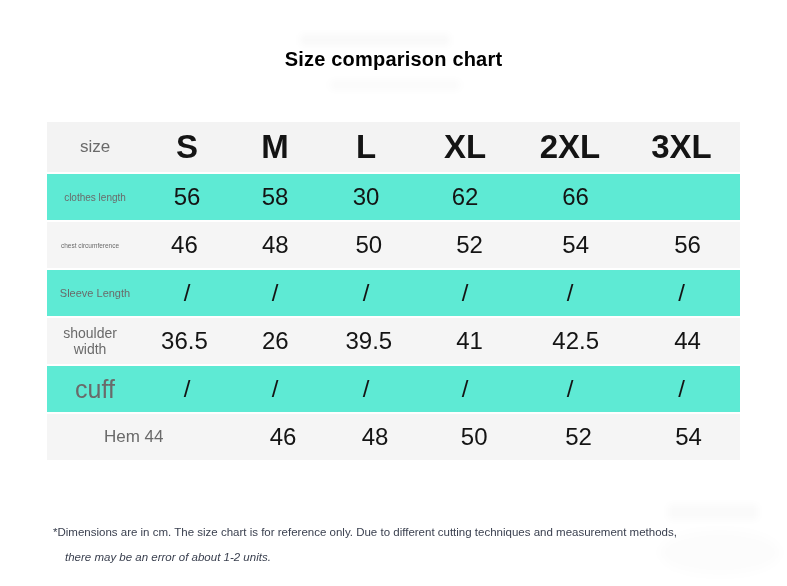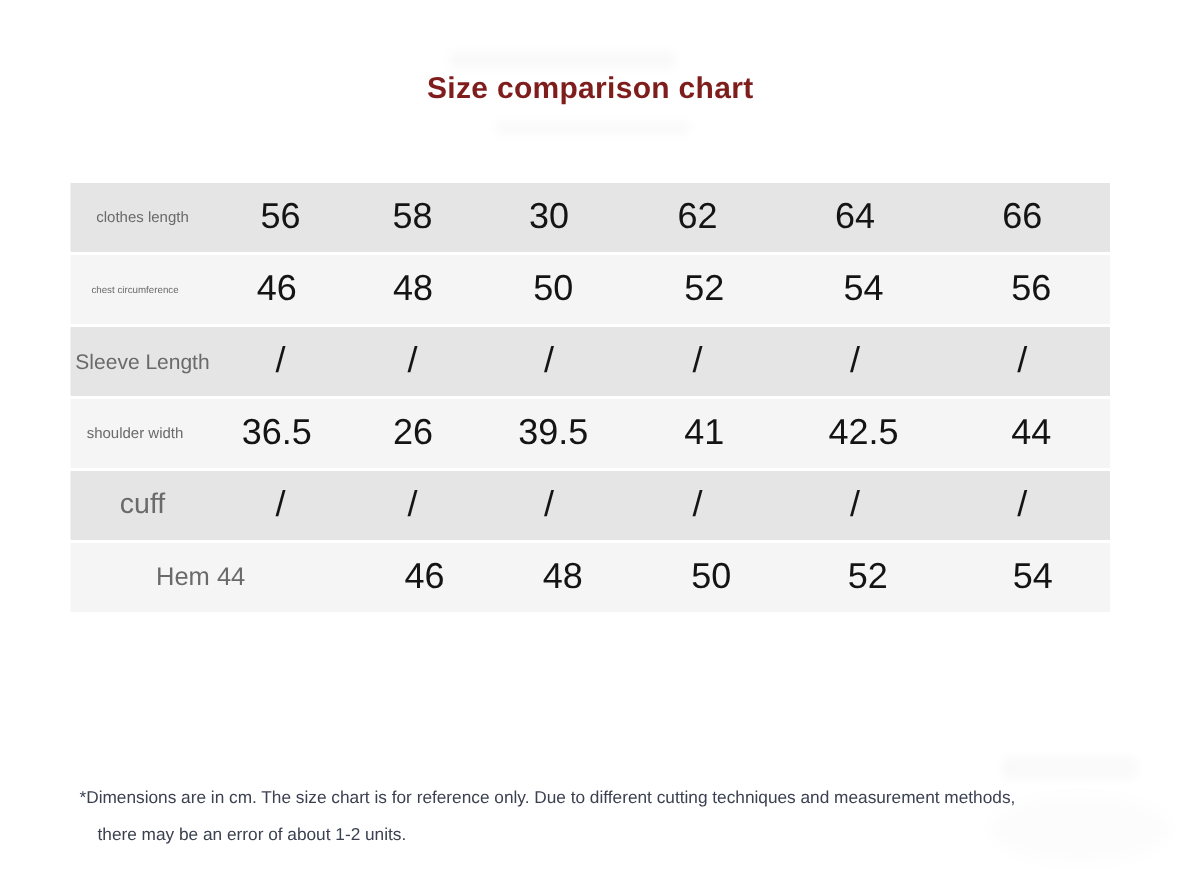--- a/index.html
+++ b/index.html
@@ -9,7 +9,7 @@
   }
   .title{
     position:absolute;top:48px;left:0;width:100%;text-align:center;
-    font-size:20px;font-weight:600;color:#7f1d1d;letter-spacing:.2px;
+    font-size:20px;font-weight:600;color:#000000;letter-spacing:.2px;
   }
   
   .ghost{position:absolute;background:rgba(0,0,0,0.025);filter:blur(3px);border-radius:4px;}

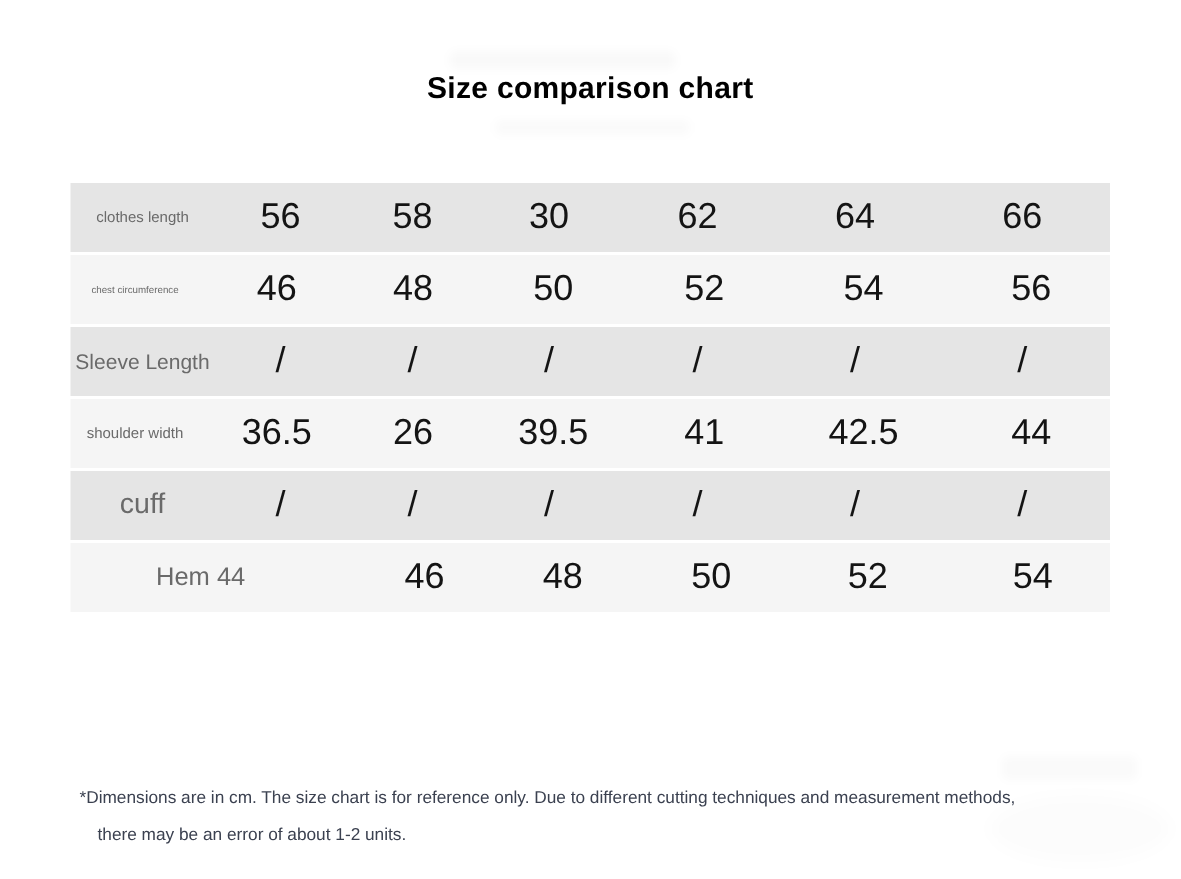--- a/index.html
+++ b/index.html
@@ -61,6 +61,15 @@
 
   <div class="size-table">
 
+    <div class="trow header">
+      <div class="cell c0 size-head">size</div>
+      <div class="cell c1 col-head">S</div>
+      <div class="cell c2 col-head">M</div>
+      <div class="cell c3 col-head">L</div>
+      <div class="cell c4 col-head">XL</div>
+      <div class="cell c5 col-head">2XL</div>
+      <div class="cell c6 col-head">3XL</div>
+    </div>
 
     <div class="trow dark">
       <div class="cell c0 lbl lbl-clothes">clothes length</div>

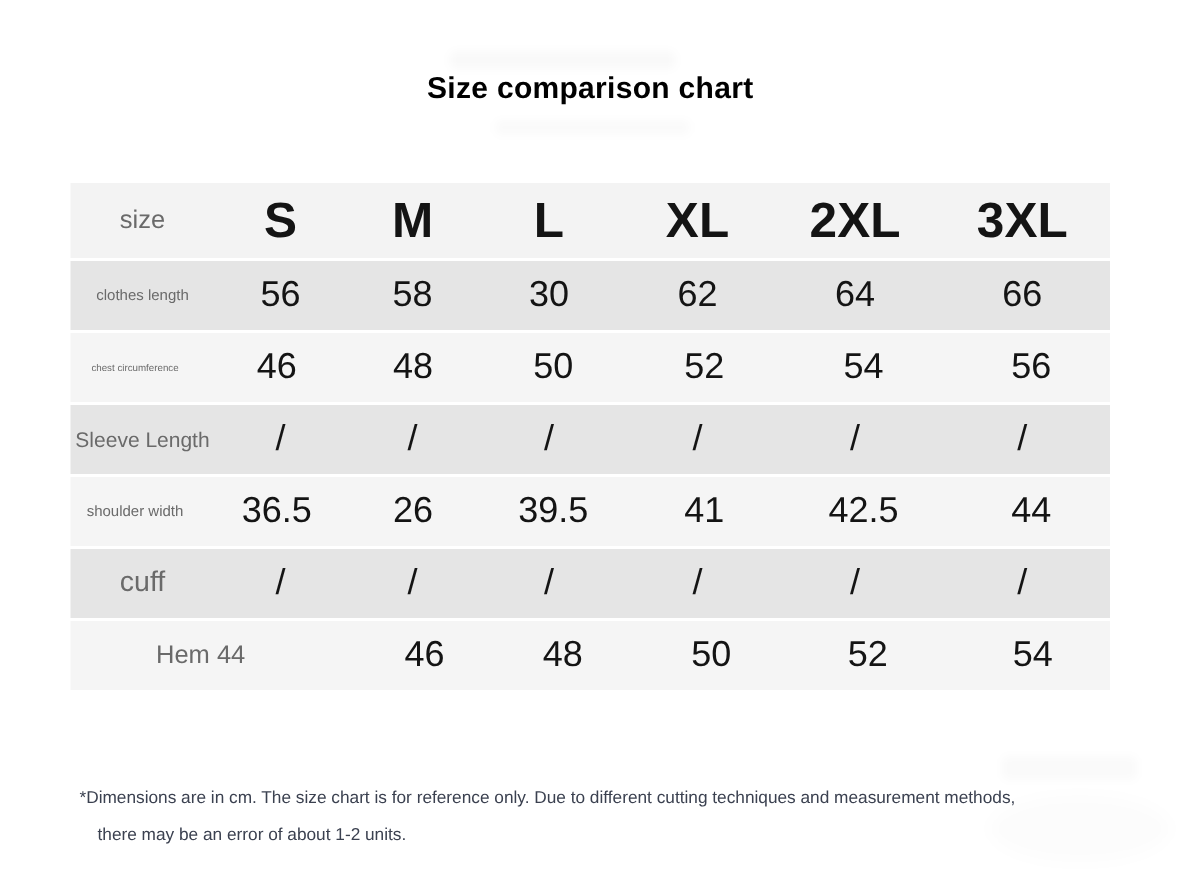--- a/index.html
+++ b/index.html
@@ -21,7 +21,7 @@
   .size-table{position:absolute;left:47px;top:122px;width:693px;}
   .trow{display:flex;align-items:center;margin-bottom:2px;}
   .trow.header{height:50px;background:#f3f3f3;}
-  .trow.dark{height:46px;background:#e5e5e5;}
+  .trow.dark{height:46px;background:#5eead4;}
   .trow.light{height:46px;background:#f5f5f5;gap:12px;}
   .cell{display:flex;align-items:center;justify-content:center;height:100%;box-sizing:border-box;}
   .c0{width:96px;}

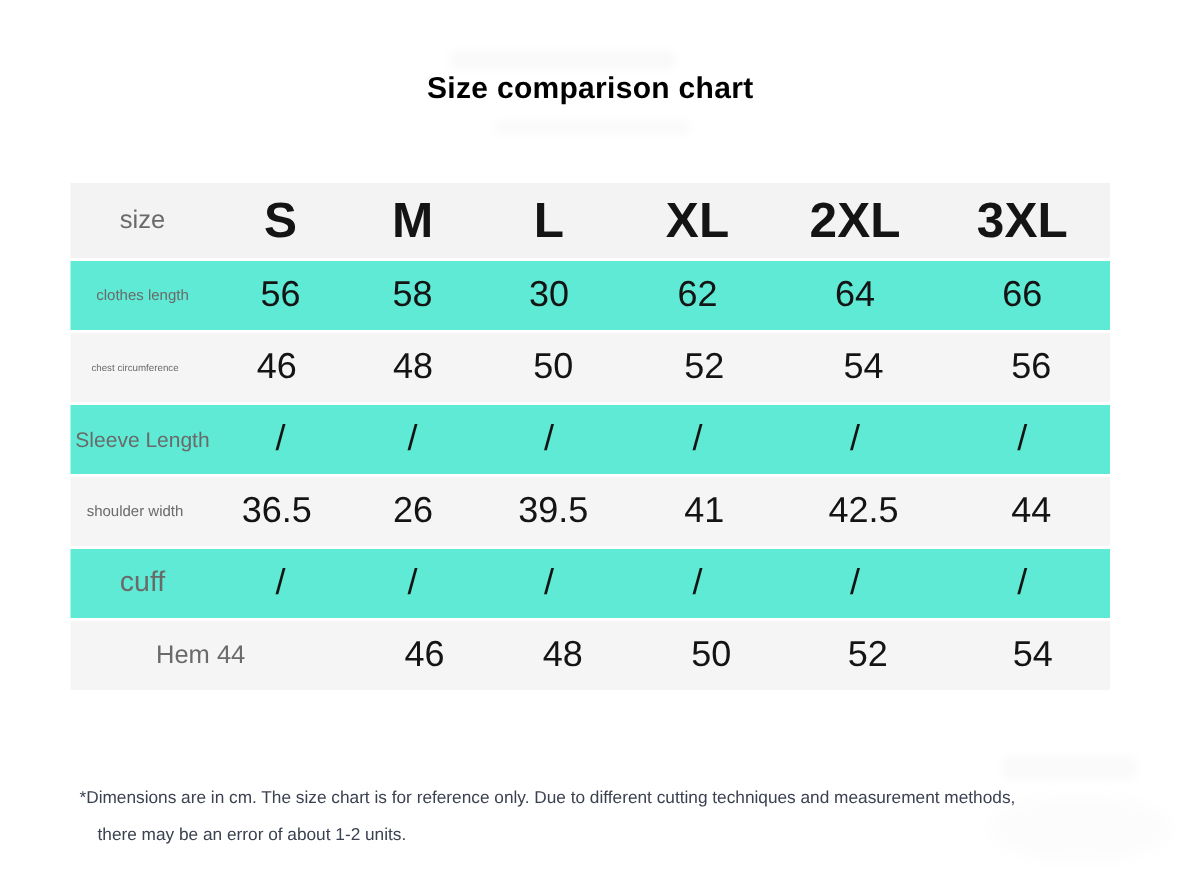--- a/index.html
+++ b/index.html
@@ -77,7 +77,6 @@
       <div class="cell c2 val">58</div>
       <div class="cell c3 val">30</div>
       <div class="cell c4 val">62</div>
-      <div class="cell c5 val">64</div>
       <div class="cell c6 val">66</div>
     </div>
 

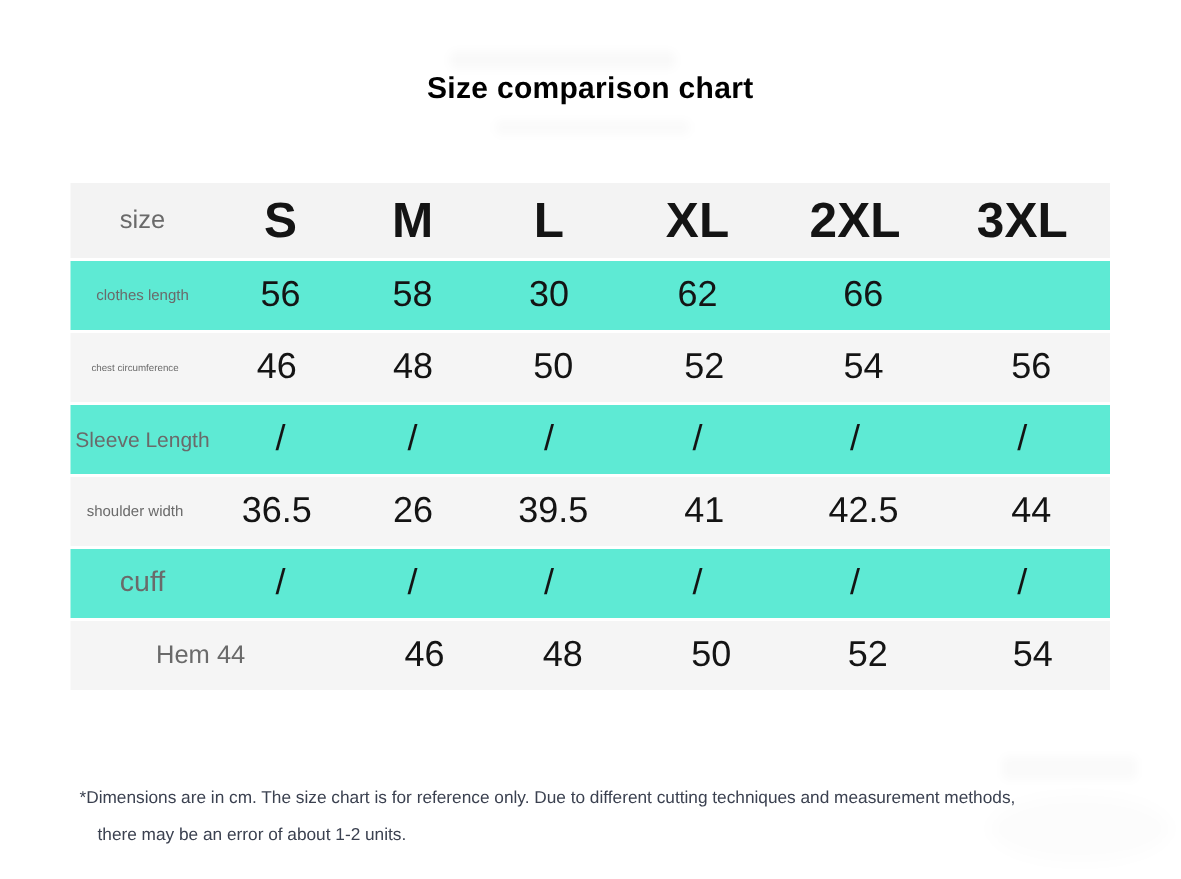--- a/index.html
+++ b/index.html
@@ -37,7 +37,7 @@
   .lbl{color:#6a6a6a;font-weight:400;text-align:center;}
   .lbl-clothes{font-size:10px;}
   .lbl-chest{font-size:6.5px;}
-  .lbl-sleeve{font-size:14px;text-align:center;}
+  .lbl-sleeve{font-size:11px;text-align:center;}
   .lbl-shoulder{font-size:10px;}
   .lbl-cuff{font-size:19px;}
   .lbl-hem{font-size:17px;justify-content:flex-start;padding-left:57px;white-space:nowrap;overflow:visible;}

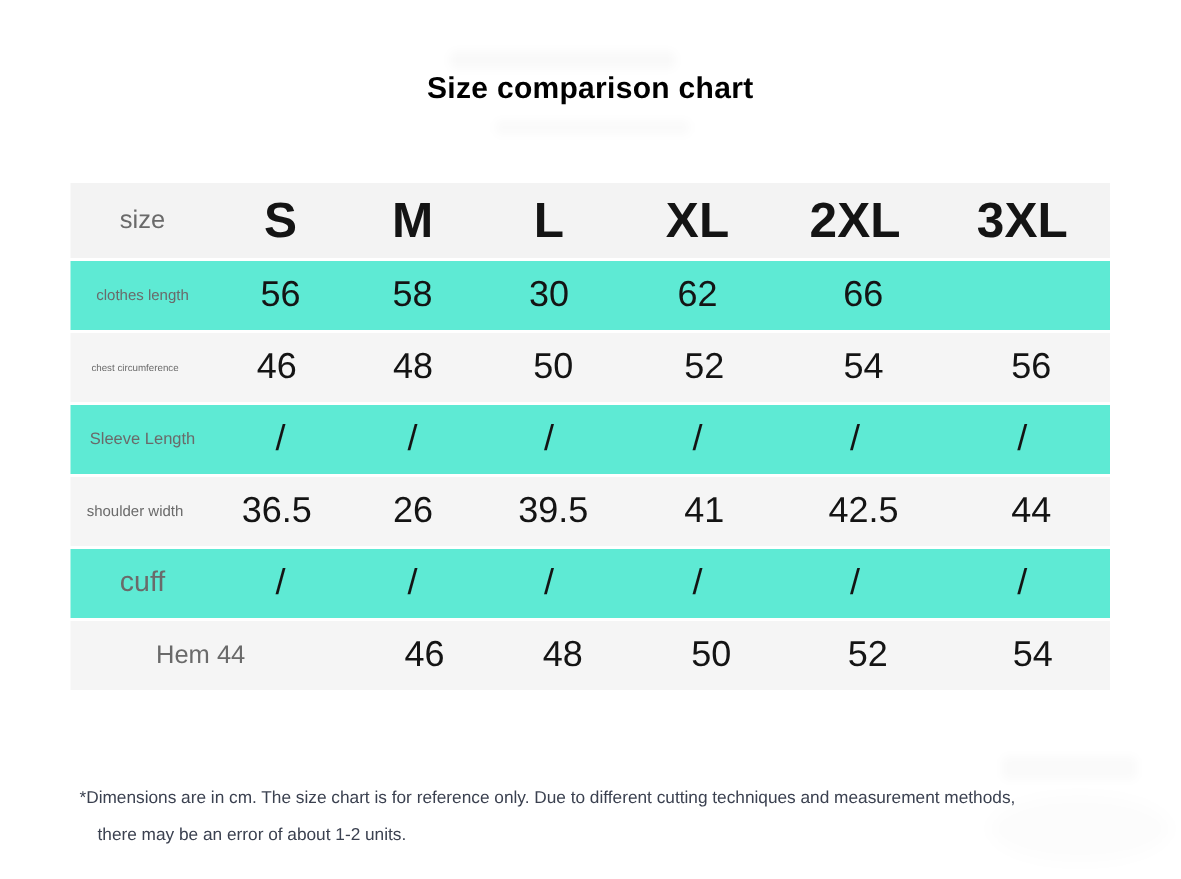--- a/index.html
+++ b/index.html
@@ -38,7 +38,7 @@
   .lbl-clothes{font-size:10px;}
   .lbl-chest{font-size:6.5px;}
   .lbl-sleeve{font-size:11px;text-align:center;}
-  .lbl-shoulder{font-size:10px;}
+  .lbl-shoulder{font-size:14px;}
   .lbl-cuff{font-size:19px;}
   .lbl-hem{font-size:17px;justify-content:flex-start;padding-left:57px;white-space:nowrap;overflow:visible;}
   .footnote{

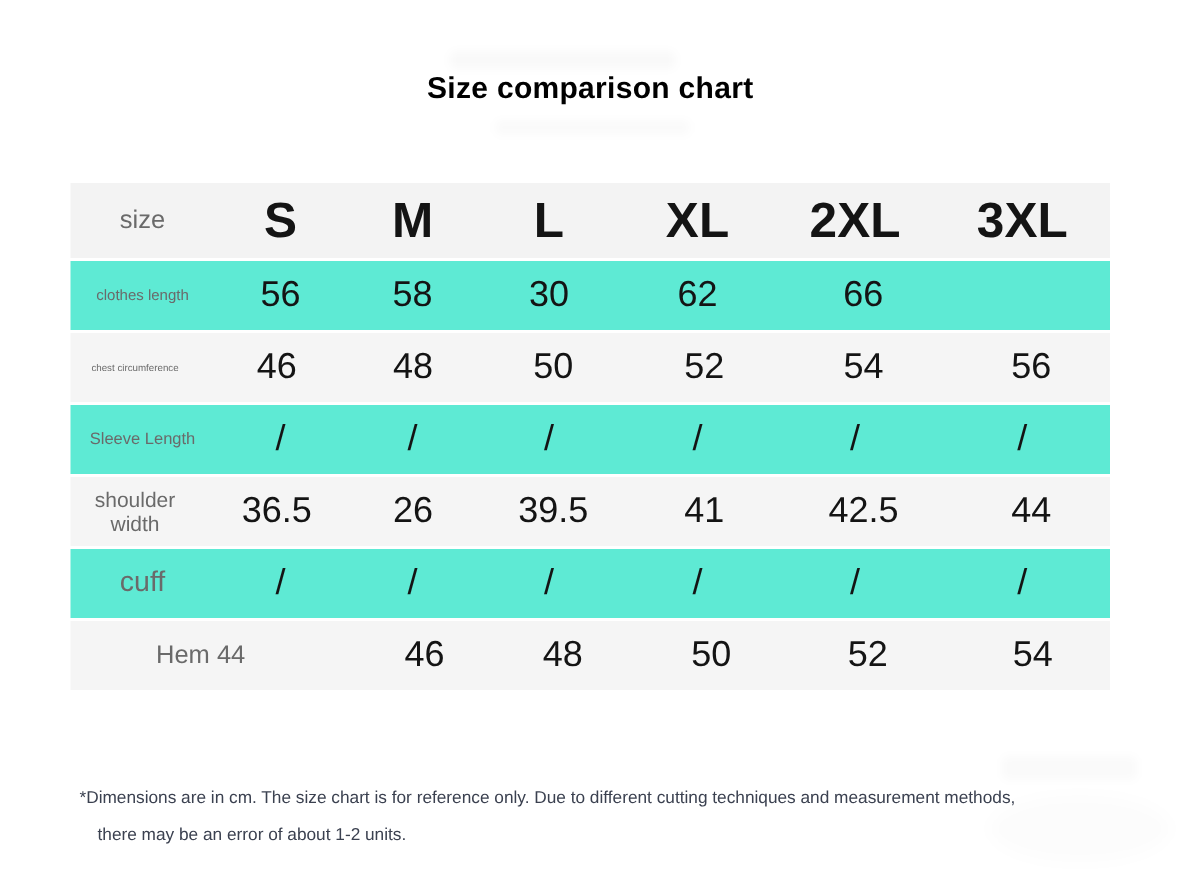--- a/index.html
+++ b/index.html
@@ -39,7 +39,7 @@
   .lbl-chest{font-size:6.5px;}
   .lbl-sleeve{font-size:11px;text-align:center;}
   .lbl-shoulder{font-size:14px;}
-  .lbl-cuff{font-size:19px;}
+  .lbl-cuff{font-size:25px;}
   .lbl-hem{font-size:17px;justify-content:flex-start;padding-left:57px;white-space:nowrap;overflow:visible;}
   .footnote{
     position:absolute;left:53px;top:520px;width:700px;

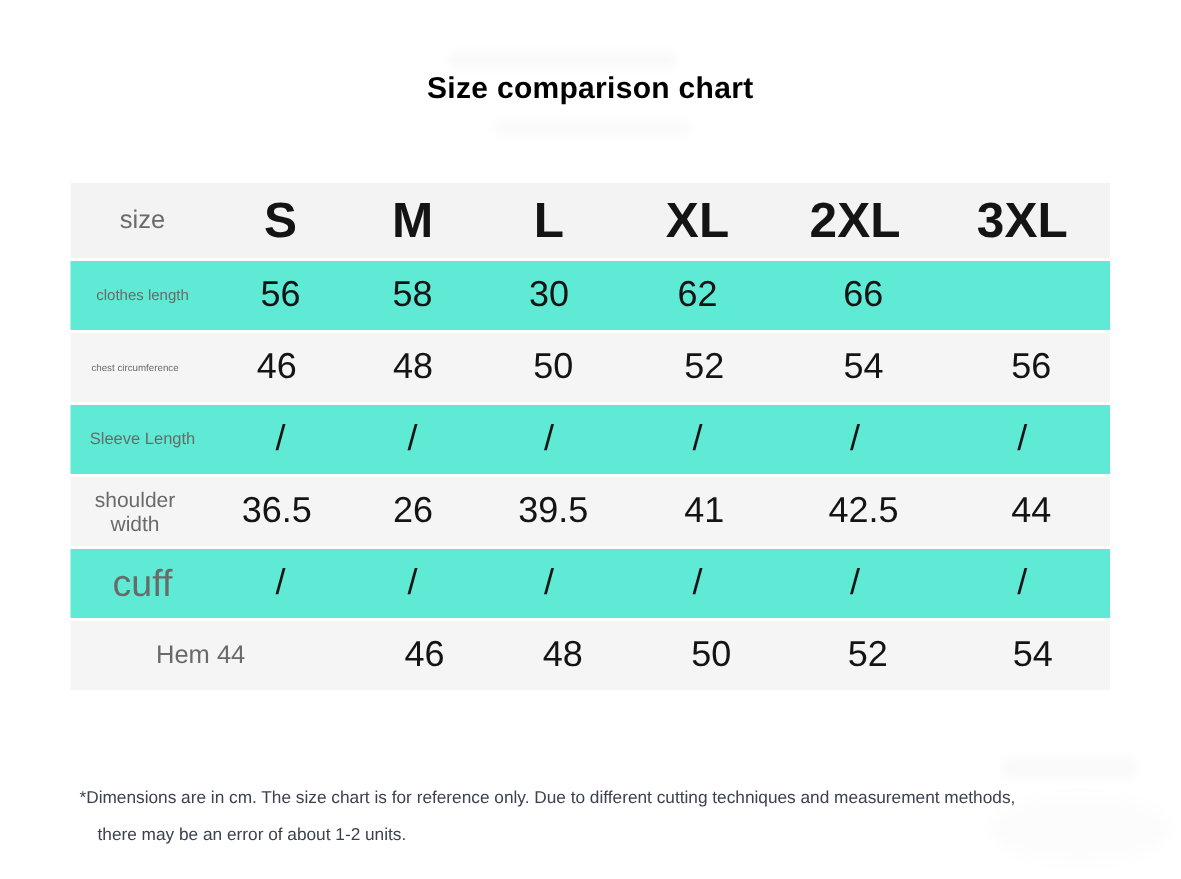--- a/index.html
+++ b/index.html
@@ -45,7 +45,7 @@
     position:absolute;left:53px;top:520px;width:700px;
     color:#3b4150;font-size:11.5px;line-height:25px;
   }
-  .footnote .l2{padding-left:12px;}
+  .footnote .l2{padding-left:12px;font-style:italic;}
 </style>
 </head>
 <body>

